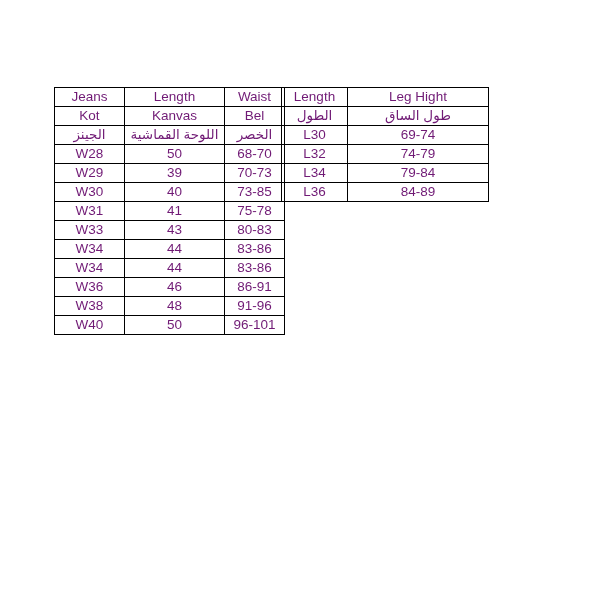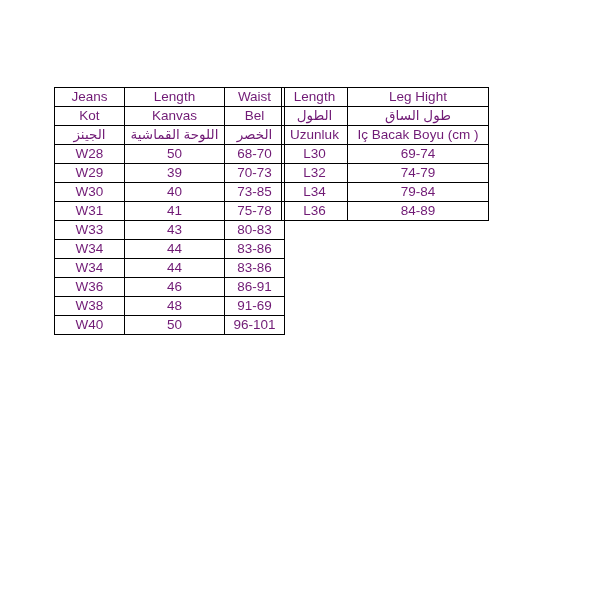--- a/index.html
+++ b/index.html
@@ -132,10 +132,6 @@
         <td>الطول</td>
         <td>طول الساق</td>
       </tr>
-      <tr>
-        <td>Uzunluk</td>
-        <td>Iç Bacak Boyu (cm )</td>
-      </tr>
     </tbody>
     <tbody>
         <tr>

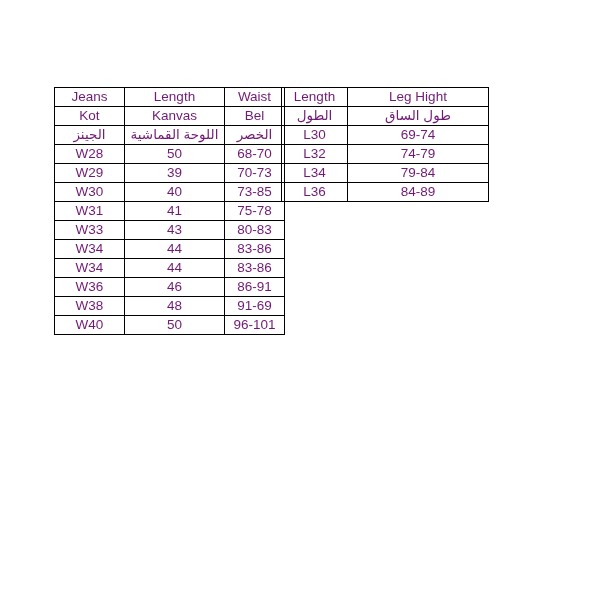--- a/index.html
+++ b/index.html
@@ -108,7 +108,7 @@
         <tr>
           <td>W38</td>
           <td>48</td>
-          <td>91-69</td>
+          <td>91-96</td>
         </tr>
         <tr>
           <td>W40</td>

